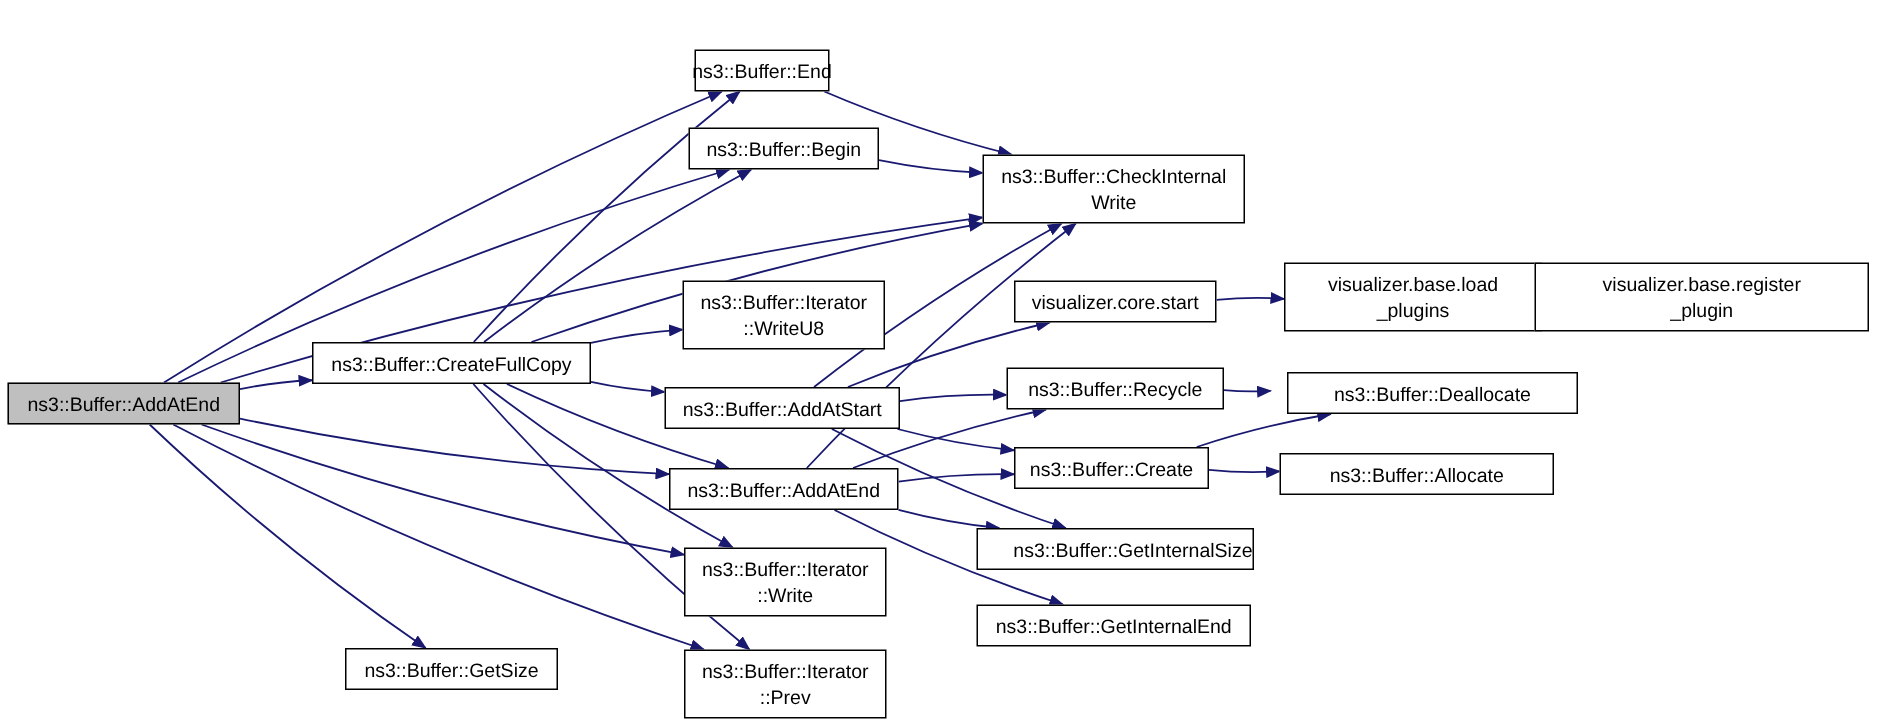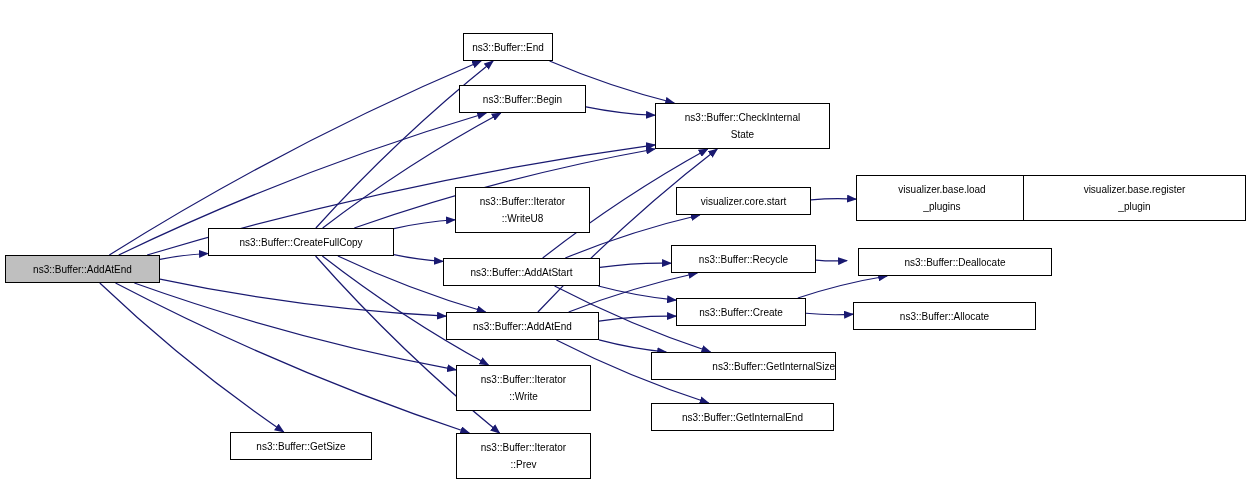--- a/index.html
+++ b/index.html
@@ -7,7 +7,7 @@
            font-family: "Liberation Sans", sans-serif; }
     #graph { position: absolute; left: 0; top: 0; width: 1251px; height: 484px; }
     .node { position: absolute; box-sizing: border-box; border: 1px solid #000000;
-            background: #ffffff; color: #000000; font-size: 10px; line-height: 17px;
+            background: #ffffff; color: #000000; font-size: 13px; line-height: 17px;
             display: flex; flex-direction: column; align-items: center; justify-content: center;
             text-align: center; white-space: nowrap; cursor: pointer; }
     .node.root { background: #bfbfbf; cursor: default; }

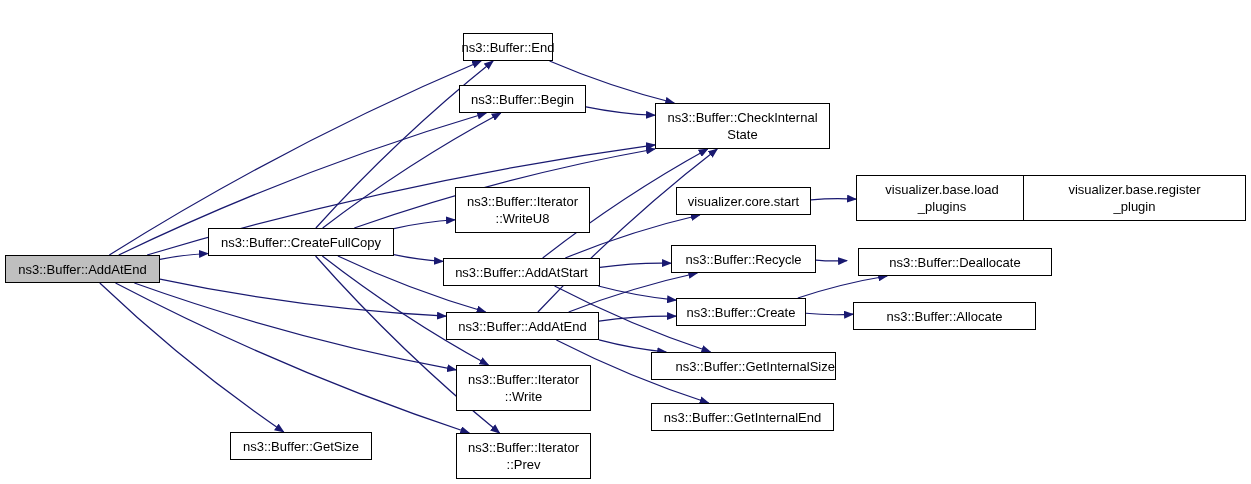--- a/index.html
+++ b/index.html
@@ -72,7 +72,7 @@
       </div>
       <div class="node" style="left: 655px; top: 103px; width: 175px; height: 46px;">
         <span>ns3::Buffer::CheckInternal</span>
-        <span>State</span>
+        <span>Write</span>
       </div>
       <div class="node" style="left: 455px; top: 187px; width: 135px; height: 46px;">
         <span>ns3::Buffer::Iterator</span>

